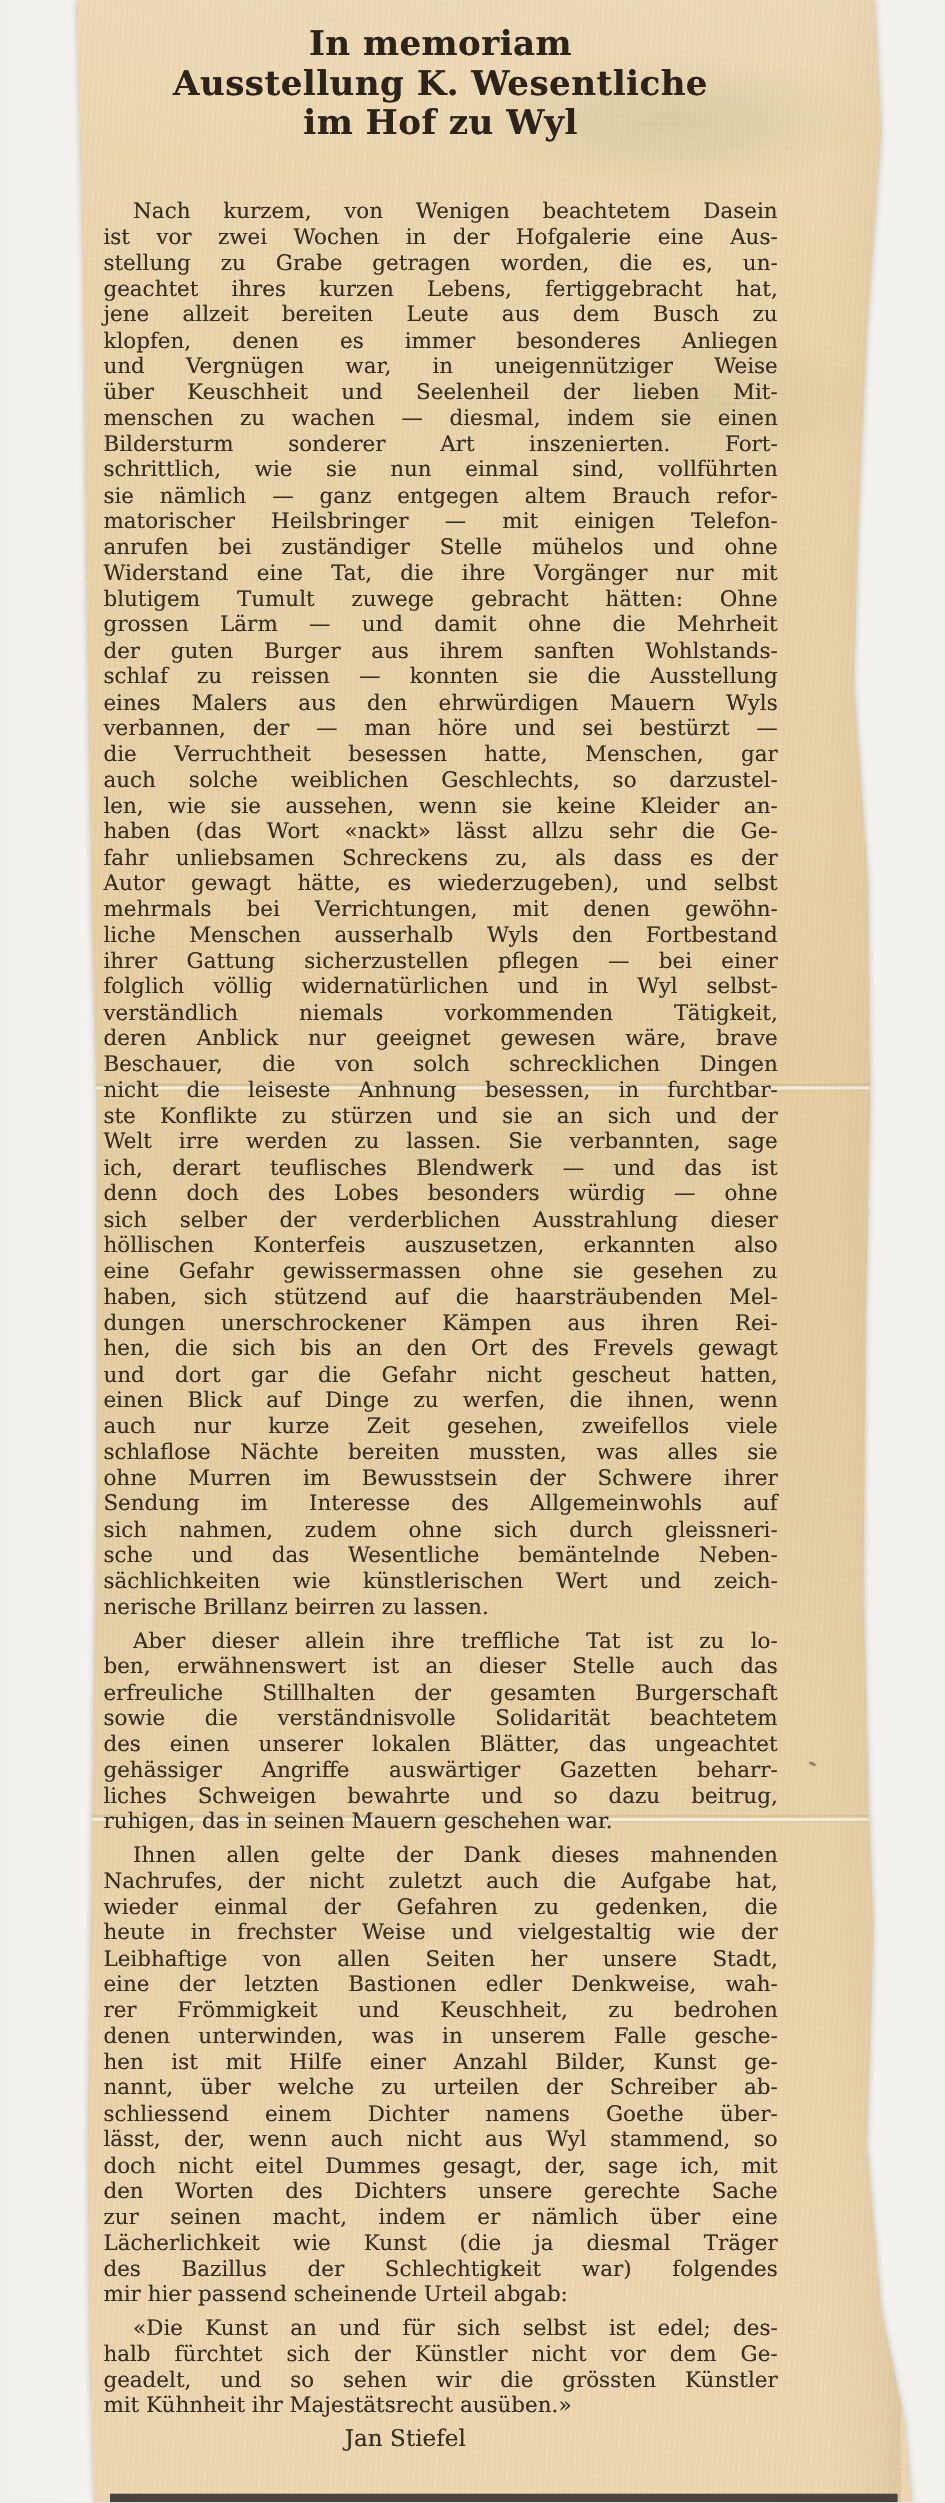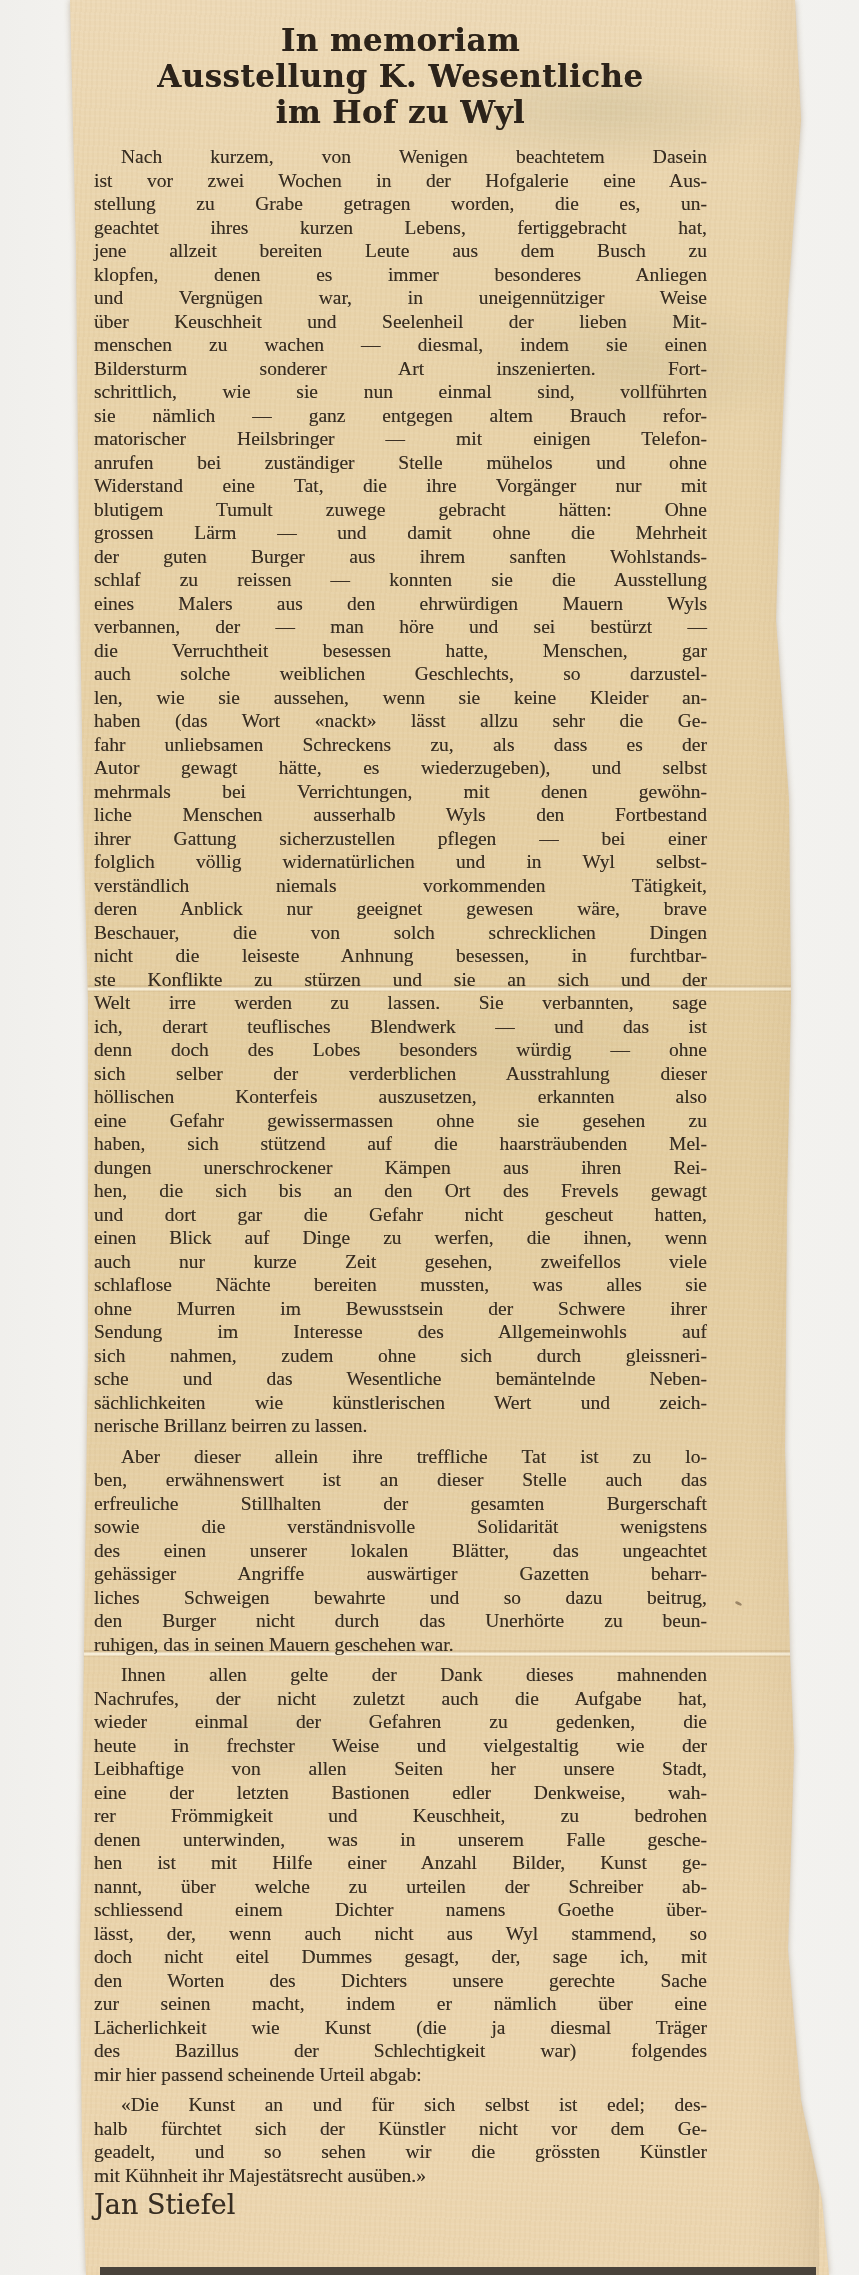--- a/index.html
+++ b/index.html
@@ -54,7 +54,7 @@
     color:#2c231a; letter-spacing:.4px;
     text-shadow:0 0 .5px rgba(44,35,26,.55);
   }
-  .bodytext { margin-top:15px; font-size:19.5px; line-height:23.5px;font-family:Liberation Serif, serif; }
+  .bodytext { margin-top:50px; font-size:19.5px; line-height:23.5px; }
   .para { }
   .para + .para { margin-top:7px; }
   .line { text-align:justify; text-align-last:justify; text-justify:inter-word;

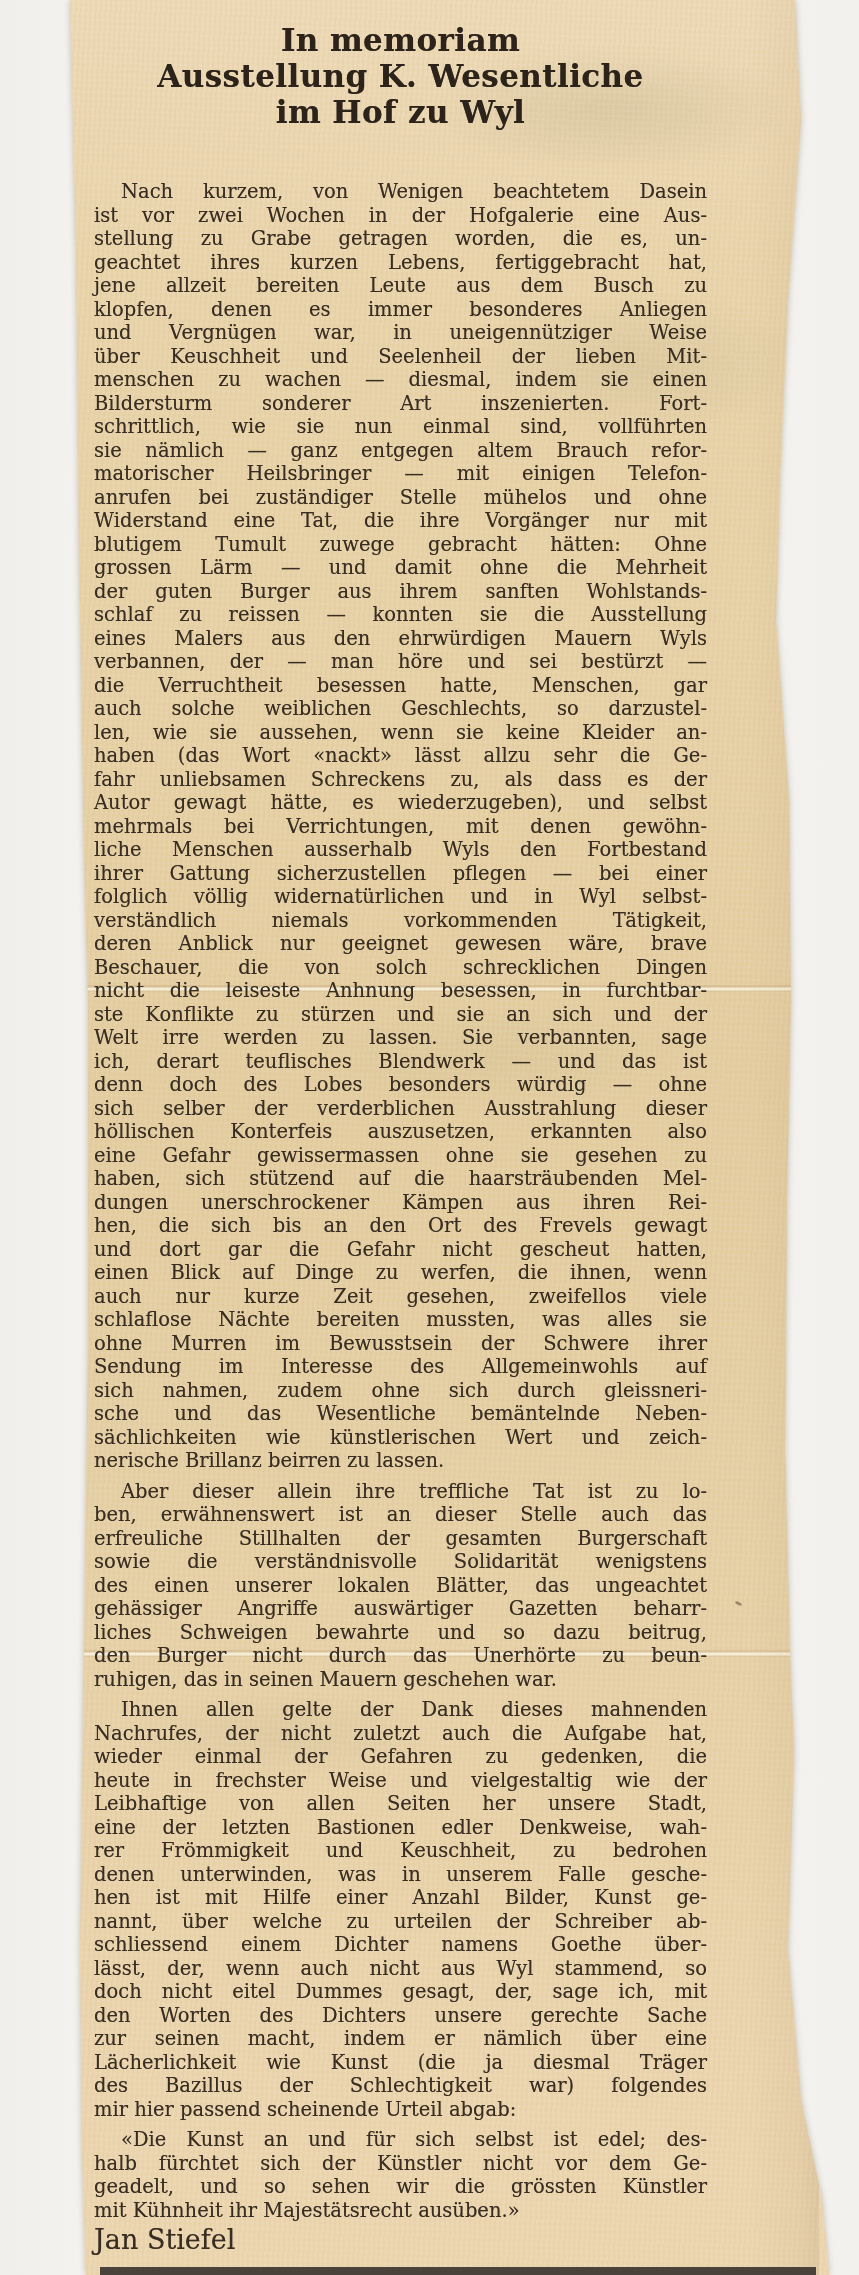--- a/index.html
+++ b/index.html
@@ -148,7 +148,7 @@
               <div class="line firstline">Aber dieser allein ihre treffliche Tat ist zu lo-</div>
               <div class="line">ben, erwähnenswert ist an dieser Stelle auch das</div>
               <div class="line">erfreuliche Stillhalten der gesamten Burgerschaft</div>
-              <div class="line">sowie die verständnisvolle Solidarität wenigstens</div>
+              <div class="line">sowie die verständnisvolle Solidarität beachtetem</div>
               <div class="line">des einen unserer lokalen Blätter, das ungeachtet</div>
               <div class="line">gehässiger Angriffe auswärtiger Gazetten beharr-</div>
               <div class="line">liches Schweigen bewahrte und so dazu beitrug,</div>

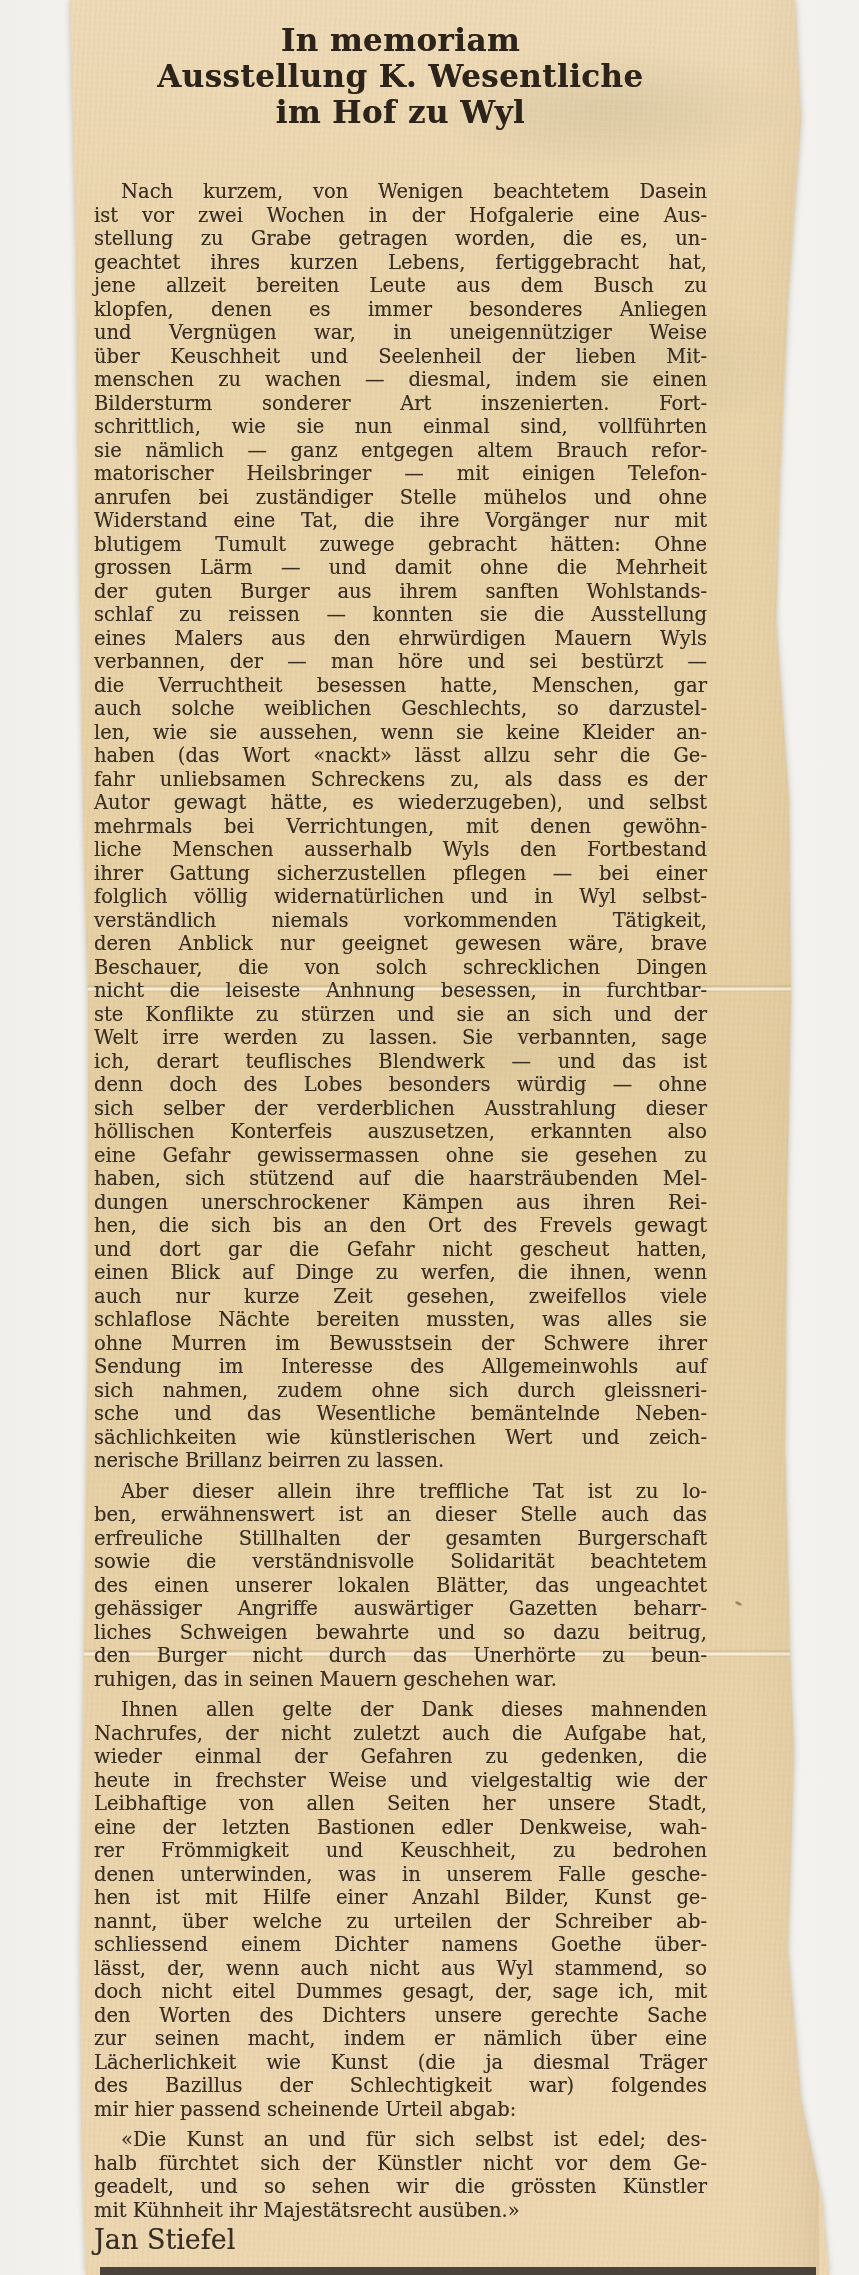--- a/index.html
+++ b/index.html
@@ -152,7 +152,6 @@
               <div class="line">des einen unserer lokalen Blätter, das ungeachtet</div>
               <div class="line">gehässiger Angriffe auswärtiger Gazetten beharr-</div>
               <div class="line">liches Schweigen bewahrte und so dazu beitrug,</div>
-              <div class="line">den Burger nicht durch das Unerhörte zu beun-</div>
               <div class="line lastline">ruhigen, das in seinen Mauern geschehen war.</div>
             </div>
             <div class="para">

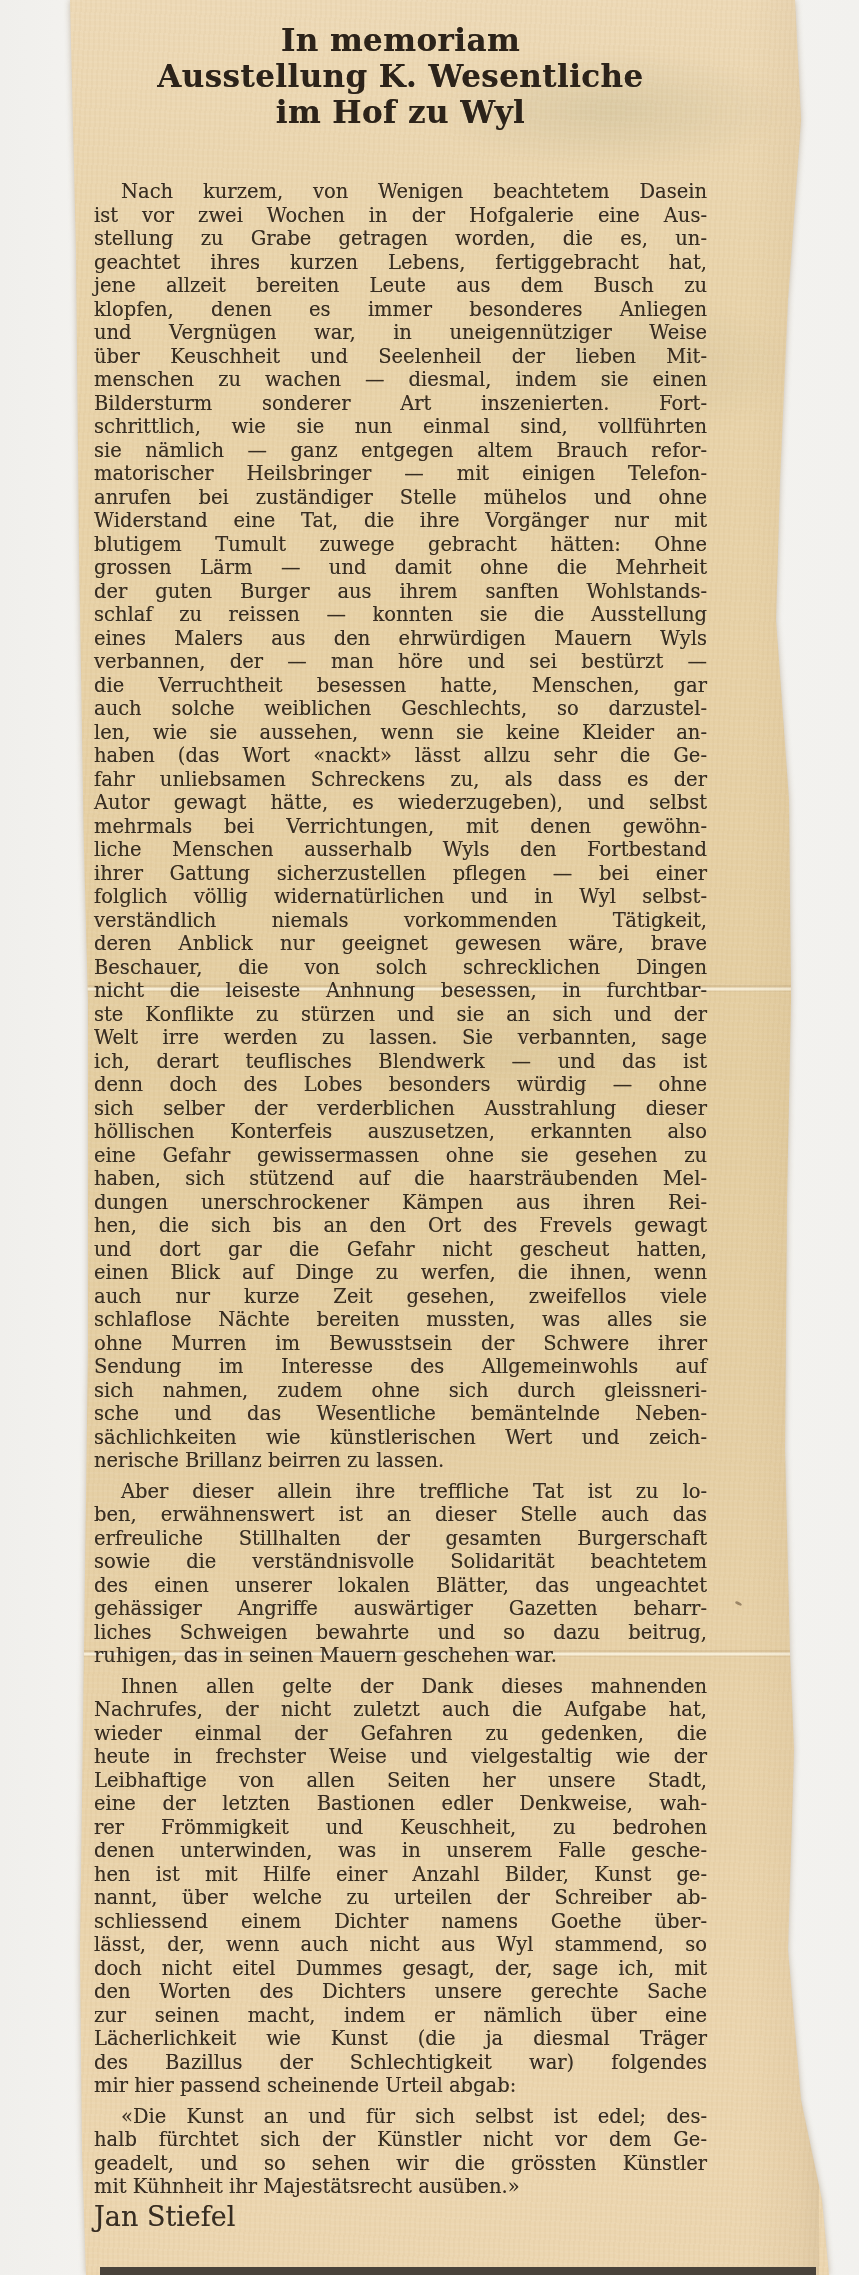--- a/index.html
+++ b/index.html
@@ -61,8 +61,8 @@
     text-shadow:0 0 .4px rgba(55,45,34,.5); }
   .line.lastline { text-align-last:left; }
   .line.firstline { text-indent:27px; }
-  .signature { margin-top:5px; text-align:left; padding-right:64px;
-    font-size:27px; line-height:26px; text-shadow:0 0 .4px rgba(55,45,34,.5); }
+  .signature { margin-top:5px; text-align:center; padding-right:64px;
+    font-size:21px; line-height:26px; text-shadow:0 0 .4px rgba(55,45,34,.5); }
 </style>
 </head>
 <body>

